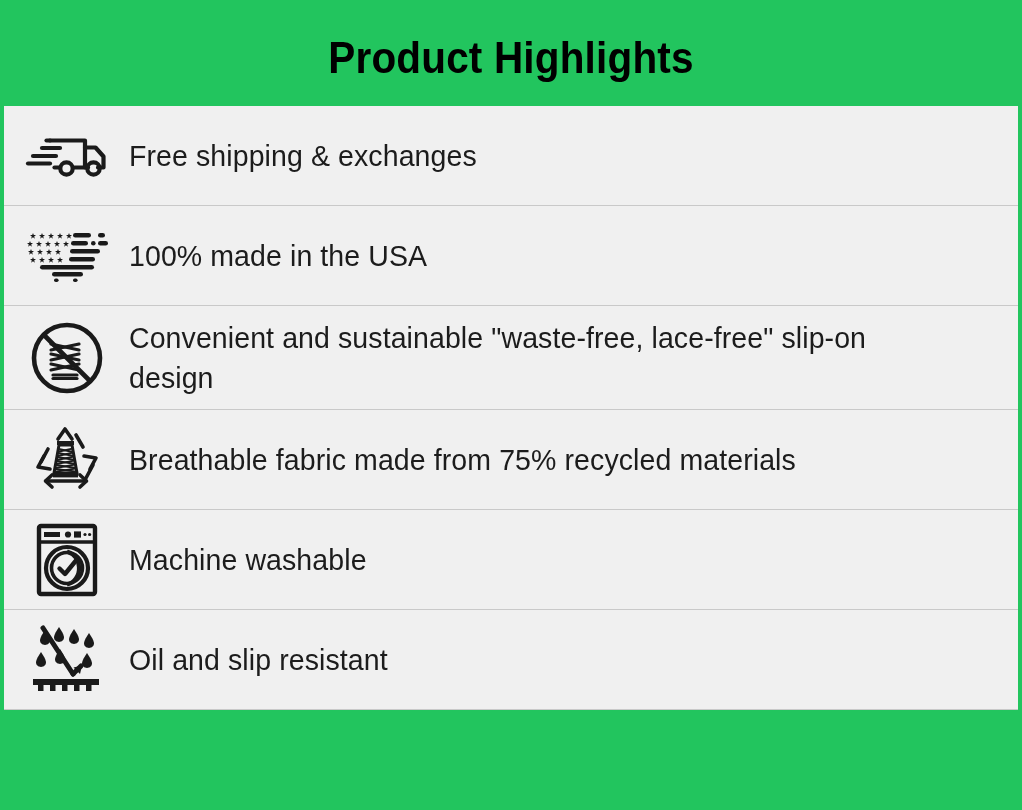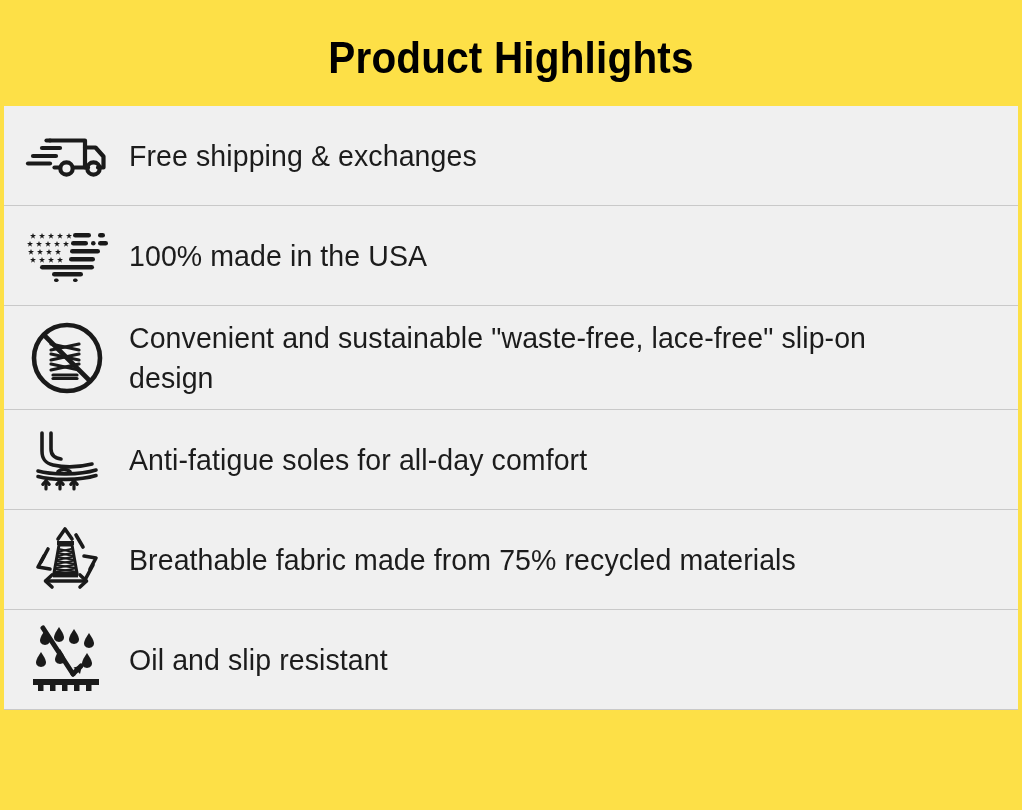--- a/index.html
+++ b/index.html
@@ -18,7 +18,7 @@
   .page {
     width: 1022px;
     height: 810px;
-    background: #fde047;
+    background: #22c55e;
     position: relative;
     box-sizing: border-box;
   }

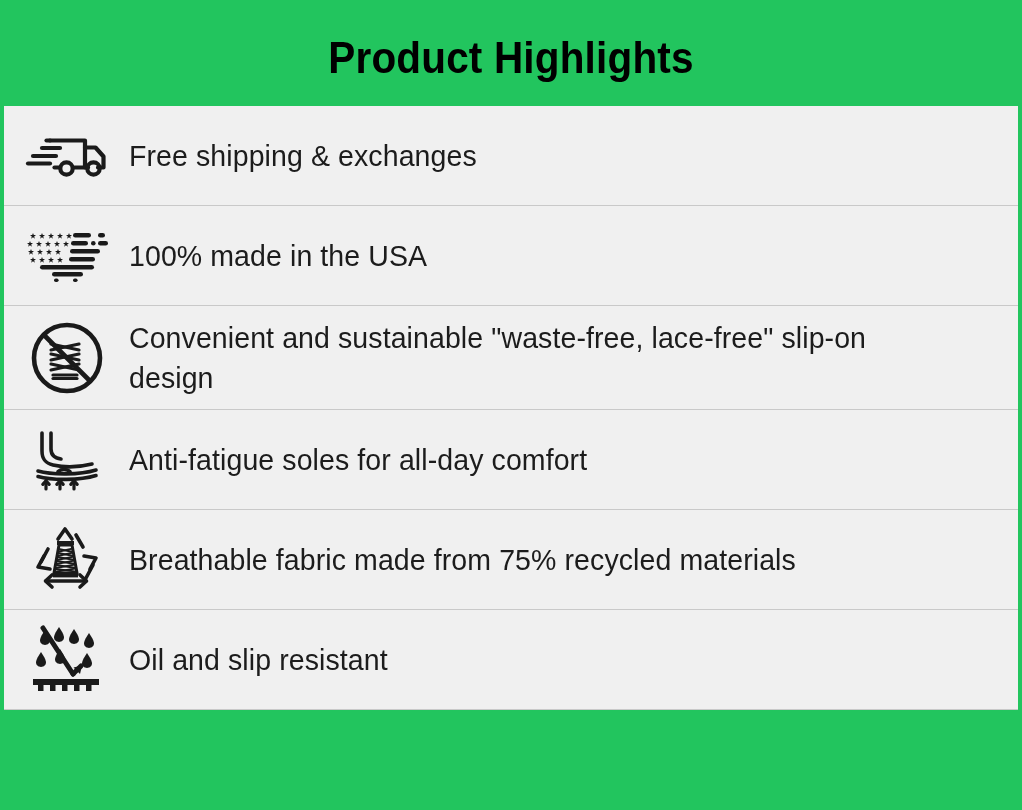--- a/index.html
+++ b/index.html
@@ -184,28 +184,6 @@
       <div class="feature-text">Convenient and sustainable "waste-free, lace-free" slip-on design</div>
     </li>
 
-    <li class="feature-row">
-      <div class="feature-icon">
-        <svg width="78" height="62" viewBox="0 0 78 62" xmlns="http://www.w3.org/2000/svg">
-          <g stroke="#1a1a1a" stroke-width="3.6" fill="none" stroke-linecap="round" stroke-linejoin="round">
-            <path d="M14 4 V22 C14 30 17 34 25 36 C38 39 52 38 64 35"></path>
-            <path d="M23 4 V20 C23 26 26 29 33 30"></path>
-            <path d="M10 42 C24 46 52 46 68 41"></path>
-            <path d="M10 47.5 C24 51.5 52 51.5 68 46.5"></path>
-            <path d="M30 42.5 C33 39.8 39 39.8 42 42.5"></path>
-          </g>
-          <g stroke="#1a1a1a" stroke-width="3.2" stroke-linecap="round" fill="none">
-            <path d="M18 60 V52"></path>
-              <path d="M14.8 55.4 L18 51.8 L21.2 55.4"></path>
-            <path d="M32 60 V52"></path>
-              <path d="M28.8 55.4 L32 51.8 L35.2 55.4"></path>
-            <path d="M46 60 V52"></path>
-              <path d="M42.8 55.4 L46 51.8 L49.2 55.4"></path>
-          </g>
-        </svg>
-      </div>
-      <div class="feature-text">Anti-fatigue soles for all-day comfort</div>
-    </li>
 
     <li class="feature-row">
       <div class="feature-icon">

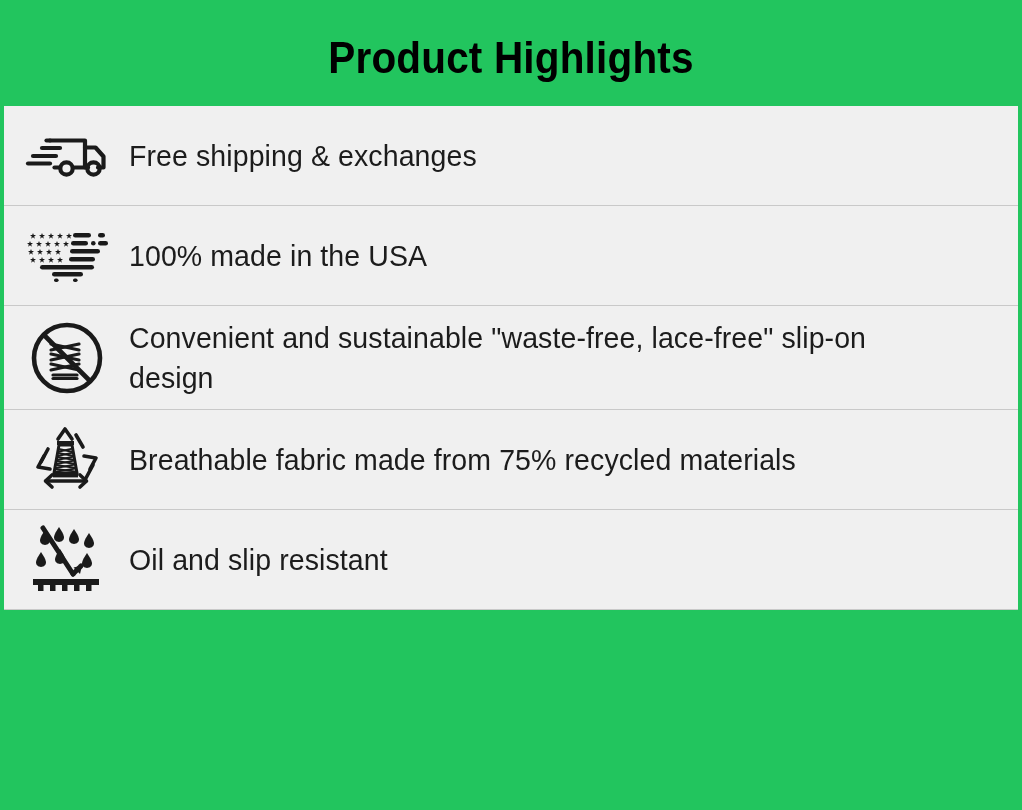--- a/index.html
+++ b/index.html
@@ -224,6 +224,24 @@
       <div class="feature-text">Breathable fabric made from 75% recycled materials</div>
     </li>
 
+    <li class="feature-row">
+      <div class="feature-icon">
+        <svg width="62" height="74" viewBox="0 0 62 74" xmlns="http://www.w3.org/2000/svg">
+          <rect x="3" y="3" width="56" height="68" rx="2" stroke="#1a1a1a" stroke-width="4.4" fill="none"></rect>
+          <line x1="3" y1="19" x2="59" y2="19" stroke="#1a1a1a" stroke-width="3.6"></line>
+          <rect x="8" y="9" width="16" height="5" fill="#1a1a1a"></rect>
+          <circle cx="32" cy="11.5" r="3.1" fill="#1a1a1a"></circle>
+          <rect x="38" y="8.4" width="7" height="6.2" fill="#1a1a1a"></rect>
+          <circle cx="49" cy="11.5" r="1.6" fill="#1a1a1a"></circle>
+          <circle cx="53.6" cy="11.5" r="1.6" fill="#1a1a1a"></circle>
+          <circle cx="31" cy="45" r="21" stroke="#1a1a1a" stroke-width="4.2" fill="none"></circle>
+          <path d="M31 28.5 C38 31 42.5 36.5 43 44 C43.6 52.5 38 60 31 61.5" stroke="#1a1a1a" stroke-width="4.2" fill="none"></path>
+          <circle cx="31" cy="45" r="15.5" stroke="#1a1a1a" stroke-width="3.6" fill="none"></circle>
+          <path d="M23.5 45.5 L29 51 L40 37.5" stroke="#1a1a1a" stroke-width="4.4" fill="none" stroke-linecap="round" stroke-linejoin="round"></path>
+        </svg>
+      </div>
+      <div class="feature-text">Machine washable</div>
+    </li>
 
     <li class="feature-row">
       <div class="feature-icon">

